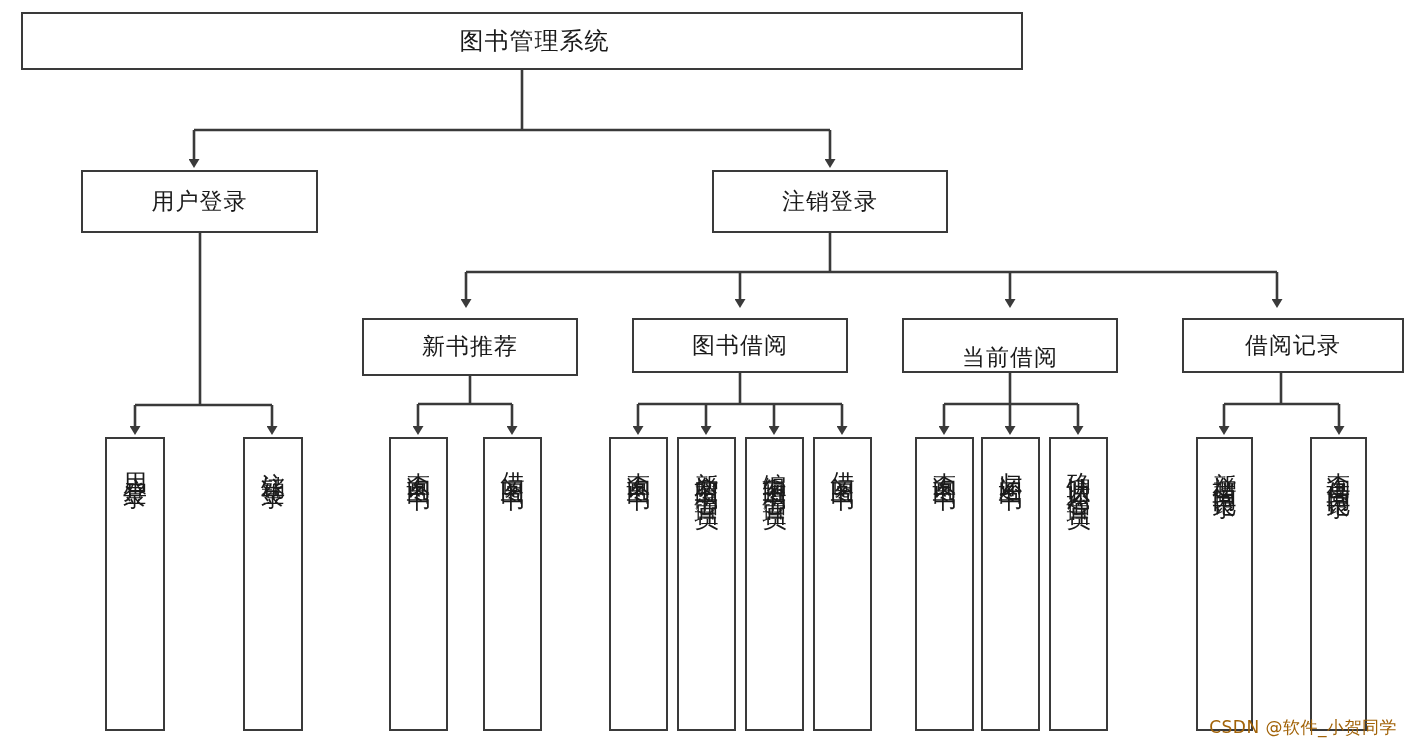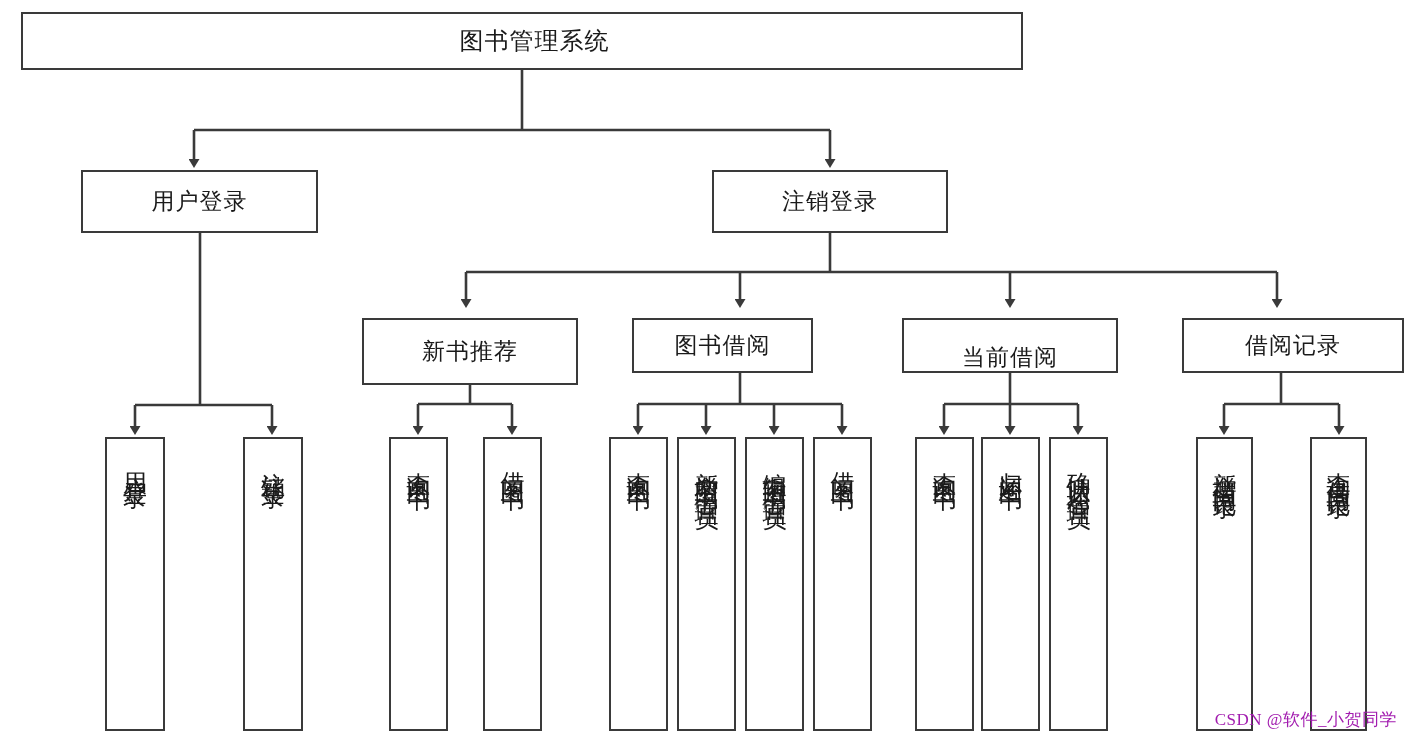--- a/index.html
+++ b/index.html
@@ -144,7 +144,7 @@
     <span class="node-label">注销登录</span>
   </div>
 
-  <div class="node horiz" style="left:362px; top:318px; width:216px; height:67px;">
+  <div class="node horiz" style="left:362px; top:318px; width:216px; height:58px;">
     <span class="node-label">新书推荐</span>
   </div>
 

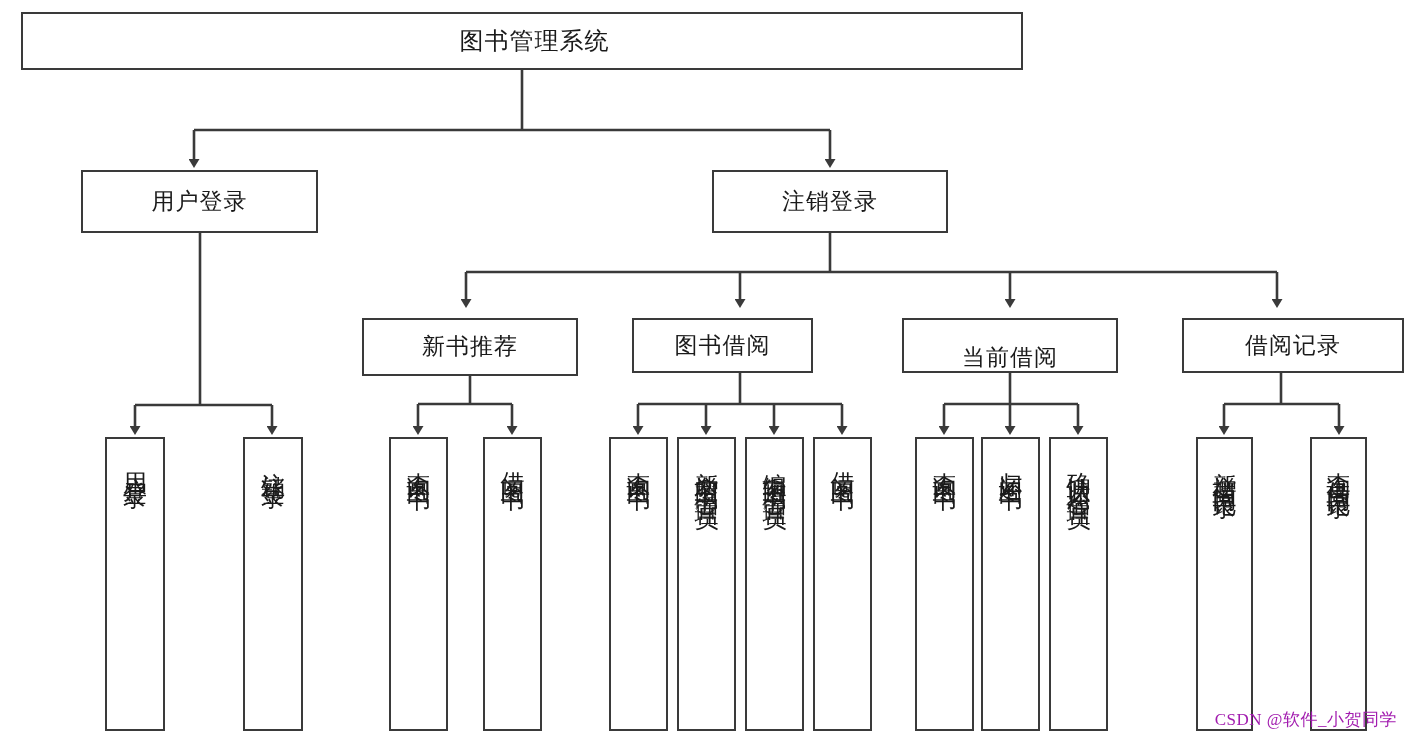--- a/index.html
+++ b/index.html
@@ -148,7 +148,7 @@
     <span class="node-label">新书推荐</span>
   </div>
 
-  <div class="node horiz" style="left:632px; top:318px; width:181px; height:55px;">
+  <div class="node horiz" style="left:632px; top:318px; width:216px; height:55px;">
     <span class="node-label">图书借阅</span>
   </div>
 

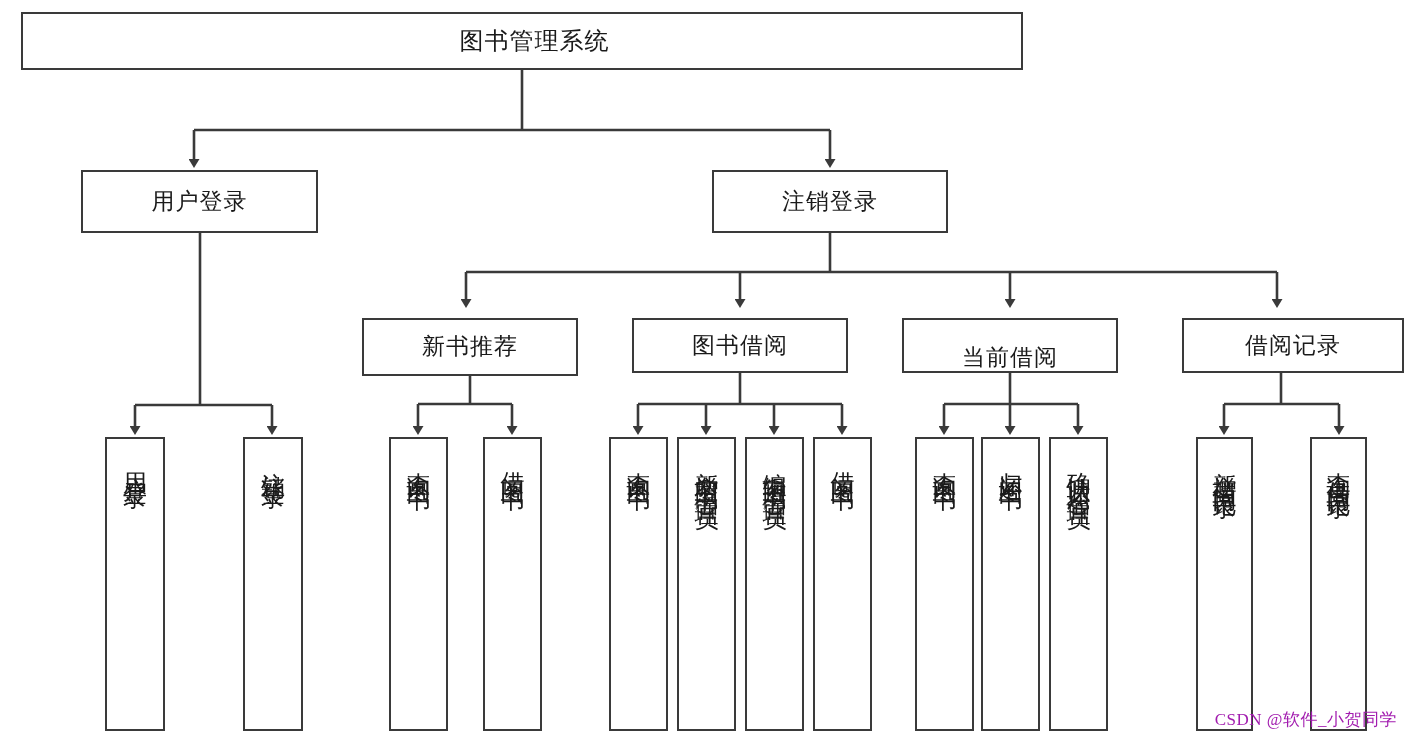--- a/index.html
+++ b/index.html
@@ -67,13 +67,12 @@
   #watermark {
     position: absolute;
     right: 8px;
-    bottom: 16px;
+    bottom: 8px;
     font-size: 17px;
-    color: #a21caf;
+    color: #a16207;
     letter-spacing: 0.5px;
     white-space: nowrap;
     user-select: none;
-    font-family: Liberation Serif, serif;
   }
 </style>
 </head>

